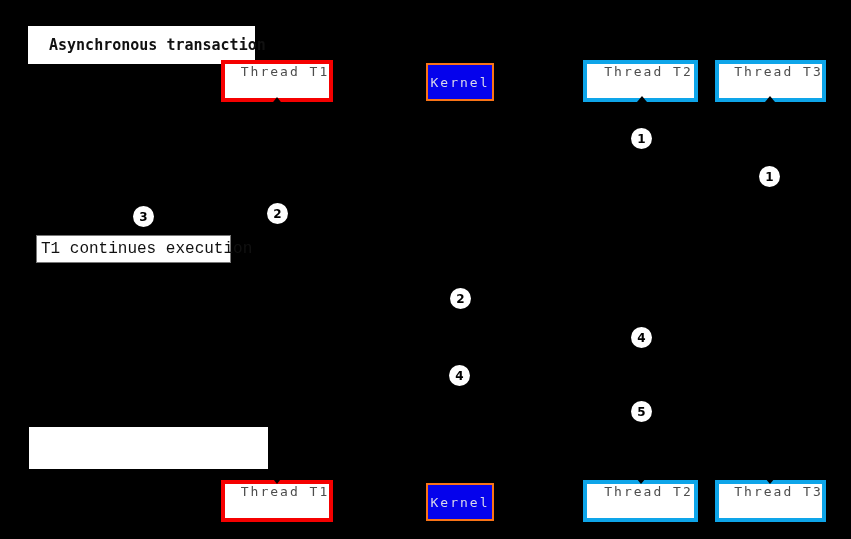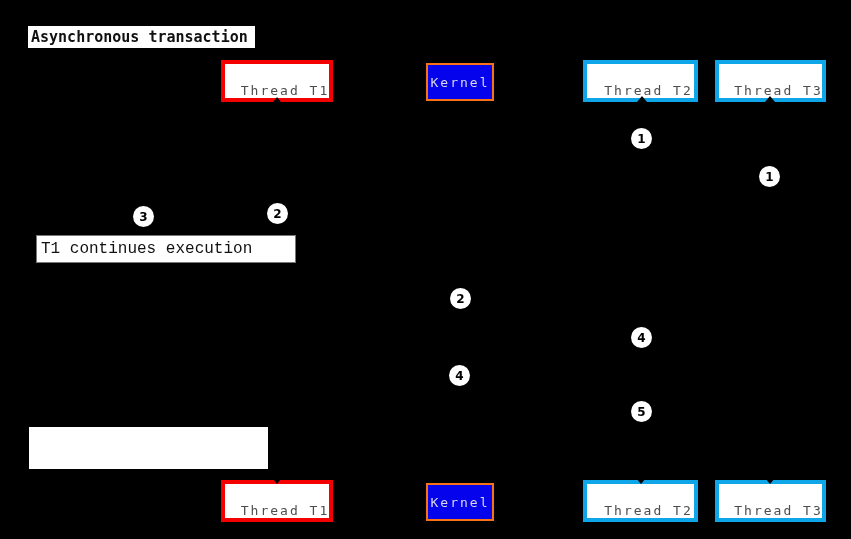--- a/index.html
+++ b/index.html
@@ -9,10 +9,10 @@
   }
   .abs{position:absolute;box-sizing:border-box;}
   .title-note{
-    left:28px;top:26px;width:227px;height:22px;
+    left:28px;top:26px;width:227px;height:38px;
     background:#fff;color:#111;
     font:bold 15px "DejaVu Sans Mono",monospace;
-    display:flex;align-items:center;padding-left:3px;letter-spacing:0px;
+    display:flex;align-items:center;padding-left:21px;letter-spacing:0px;
     white-space:nowrap;
   }
   .actor{

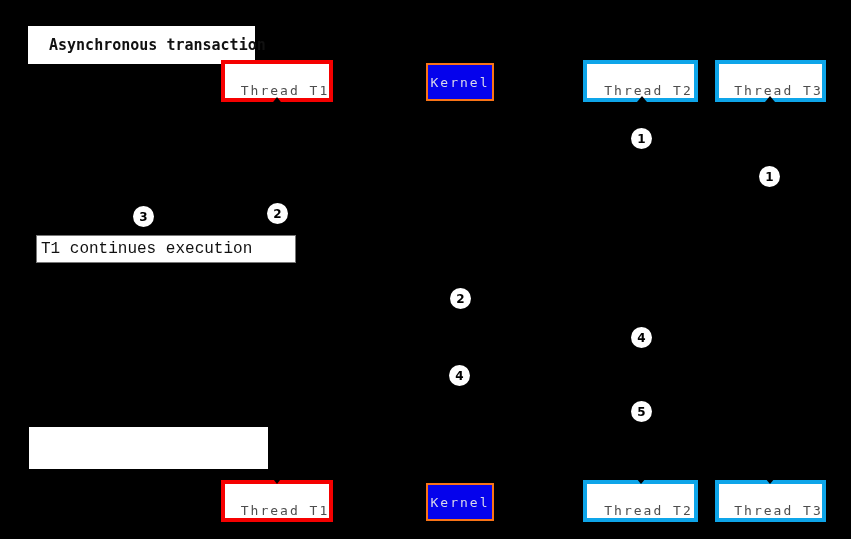--- a/index.html
+++ b/index.html
@@ -18,7 +18,7 @@
   .actor{
     background:#fff;color:#4d4d4d;
     font:13px "DejaVu Sans Mono",monospace;letter-spacing:2px;
-    display:flex;align-items:flex-end;justify-content:center;
+    display:flex;align-items:flex-start;justify-content:center;
     white-space:nowrap;
     padding-left:16px;
   }

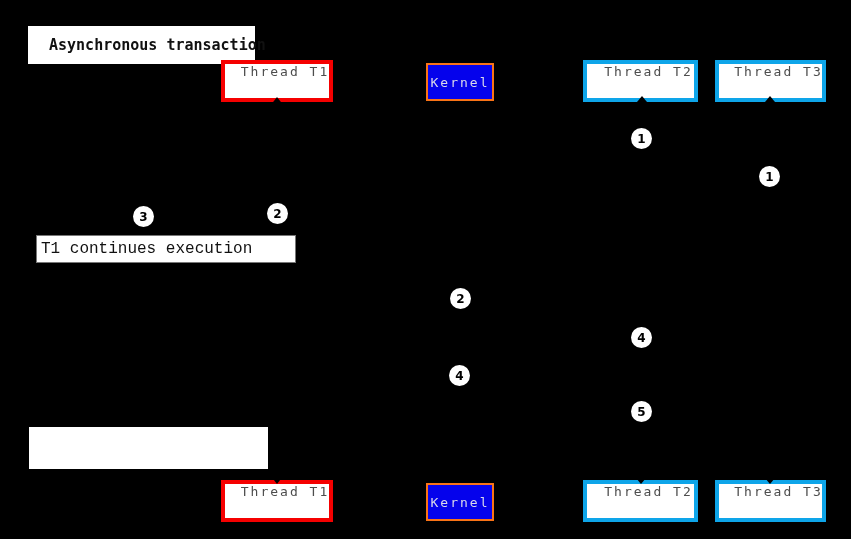--- a/index.html
+++ b/index.html
@@ -82,7 +82,7 @@
     <span>Thread T3</span>
   </div>
 
-  <div class="abs note" style="left:36px;top:235px;width:260px;height:28px;">T1 continues execution</div>
+  <div class="abs note" style="left:36px;top:235px;width:195px;height:28px;">T1 continues execution</div>
   <div class="abs blank-note" style="left:29px;top:427px;width:239px;height:42px;"></div>
 
   <div class="abs marker" style="left:631px;top:128px;">1</div>

